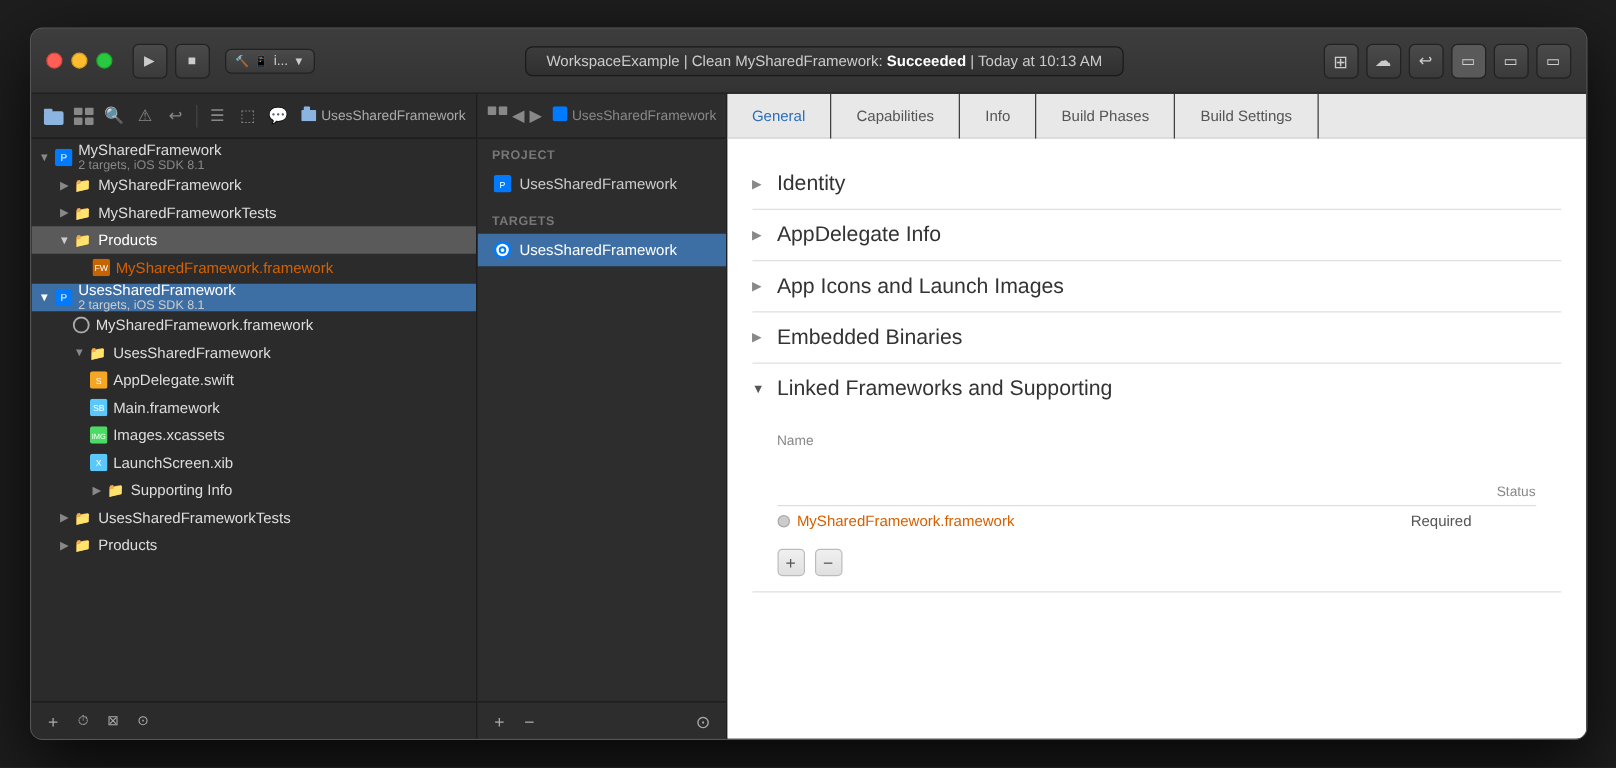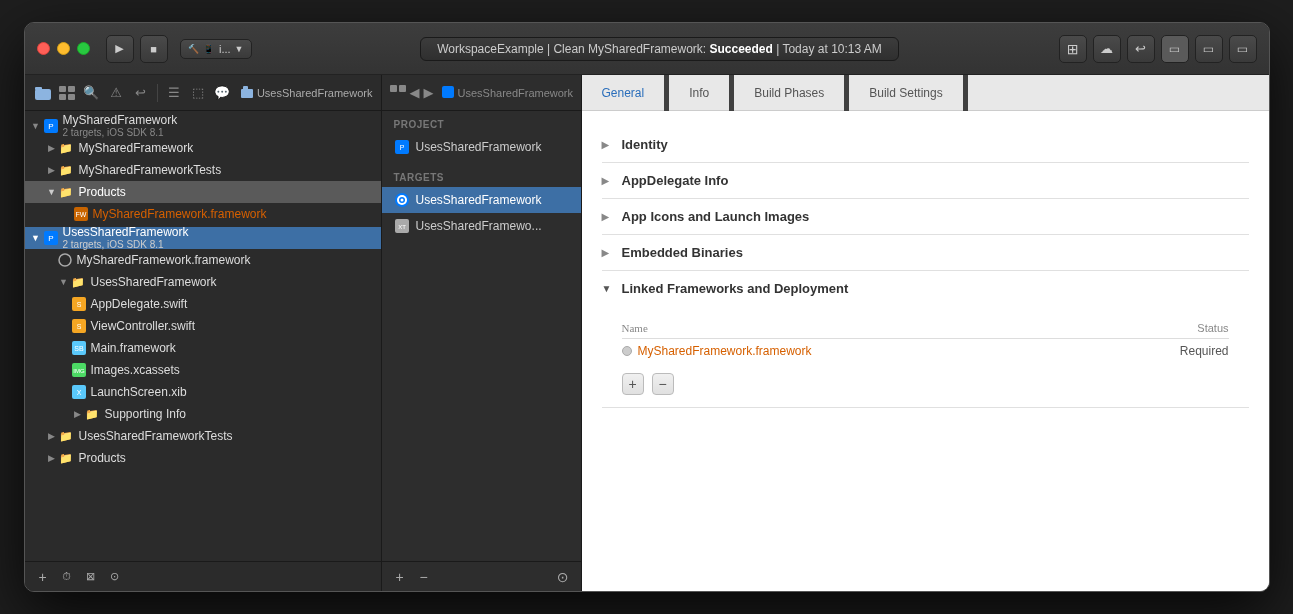--- a/index.html
+++ b/index.html
@@ -287,7 +287,7 @@
       cursor: pointer;
       font-size: 12px;
       color: #555;
-      border-right: 5px solid #404040;
+      border-right: 1px solid #404040;
       background: transparent;
     }
     .section-tab.active {

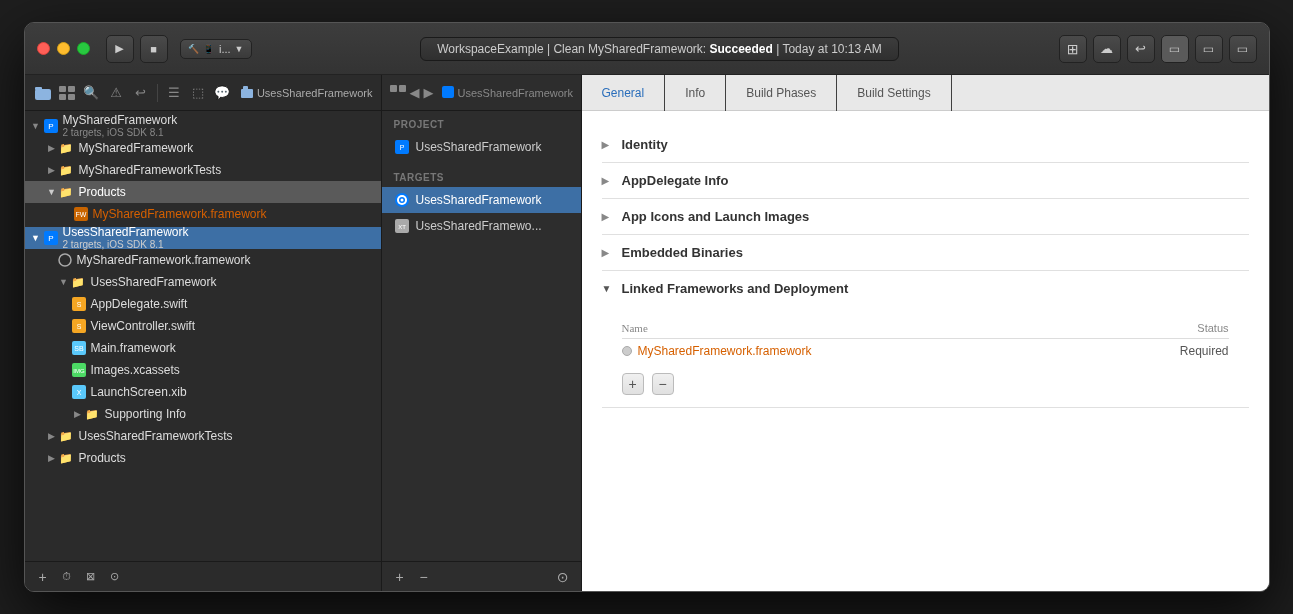--- a/index.html
+++ b/index.html
@@ -707,6 +707,9 @@
           <span>General</span>
         </div>
         <div class="section-tab">
+          <span>Capabilities</span>
+        </div>
+        <div class="section-tab">
           <span>Info</span>
         </div>
         <div class="section-tab">

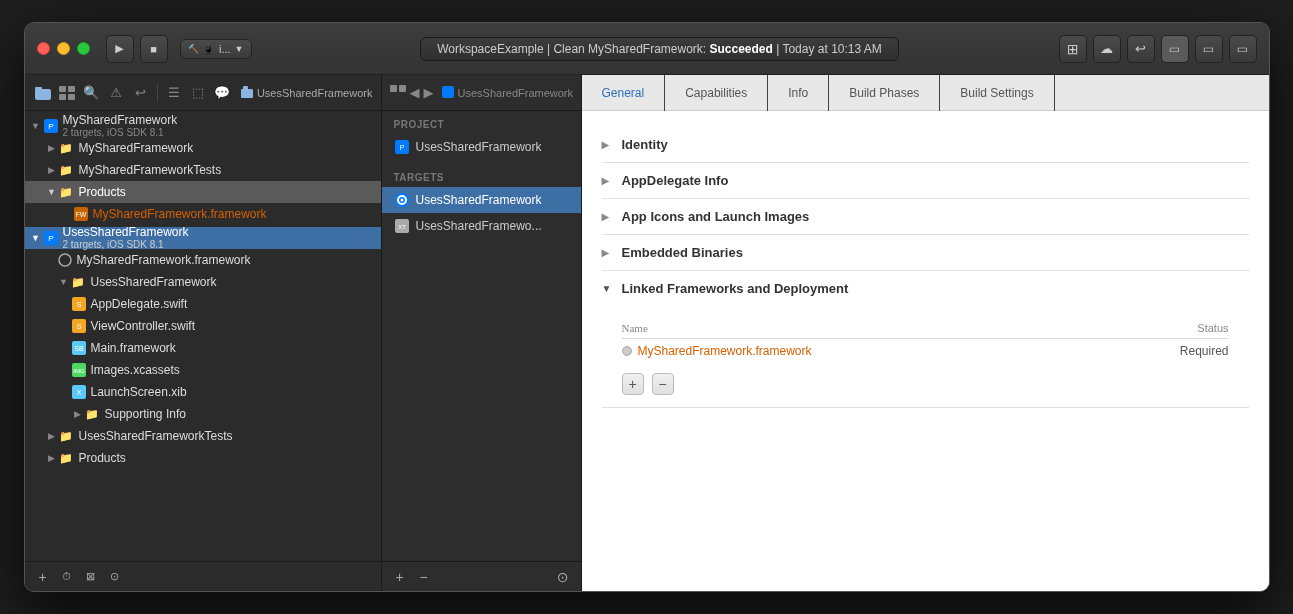--- a/index.html
+++ b/index.html
@@ -318,8 +318,8 @@
       width: 12px;
     }
     .section-title {
-      font-size: 13px;
-      font-weight: 700;
+      font-size: 17px;
+      font-weight: 400;
       color: #333;
     }
     .section-content {

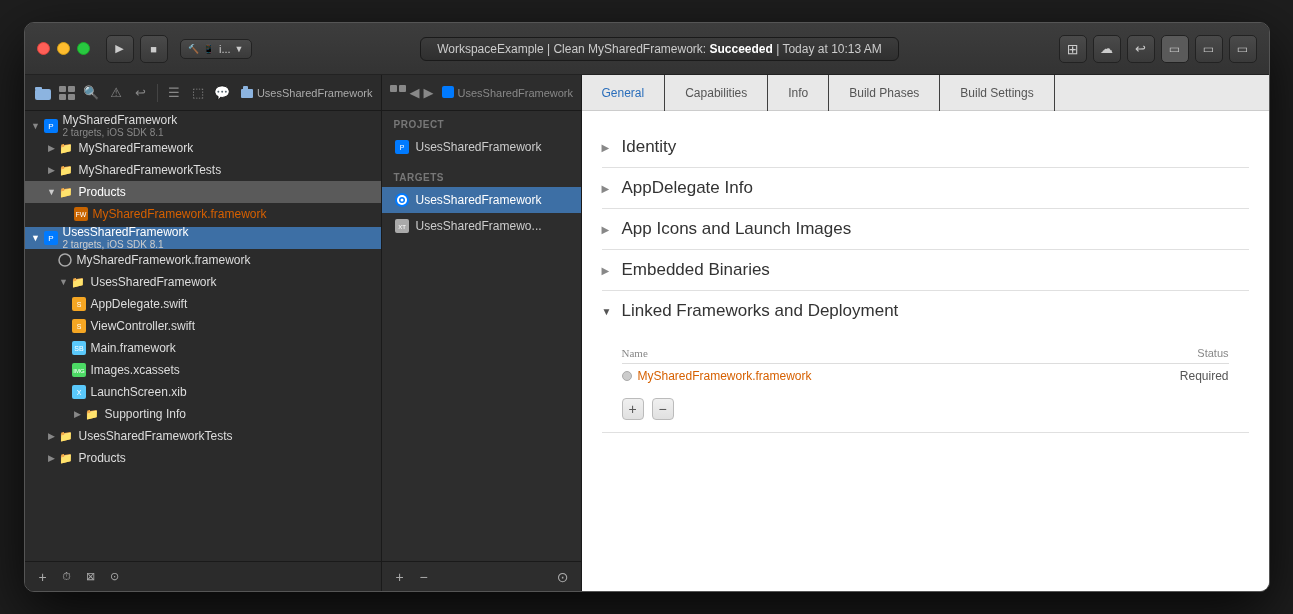--- a/index.html
+++ b/index.html
@@ -680,15 +680,6 @@
             </div>
             <span>UsesSharedFramework</span>
           </div>
-          <div class="nav-item">
-            <div class="nav-item-icon">
-              <svg width="14" height="14" viewBox="0 0 14 14">
-                  <rect width="14" height="14" rx="2" fill="#aaa"></rect>
-                  <text x="7" y="10" font-size="6" fill="white" text-anchor="middle">XT</text>
-                </svg>
-            </div>
-            <span>UsesSharedFramewo...</span>
-          </div>
         </div>
       </div>
 

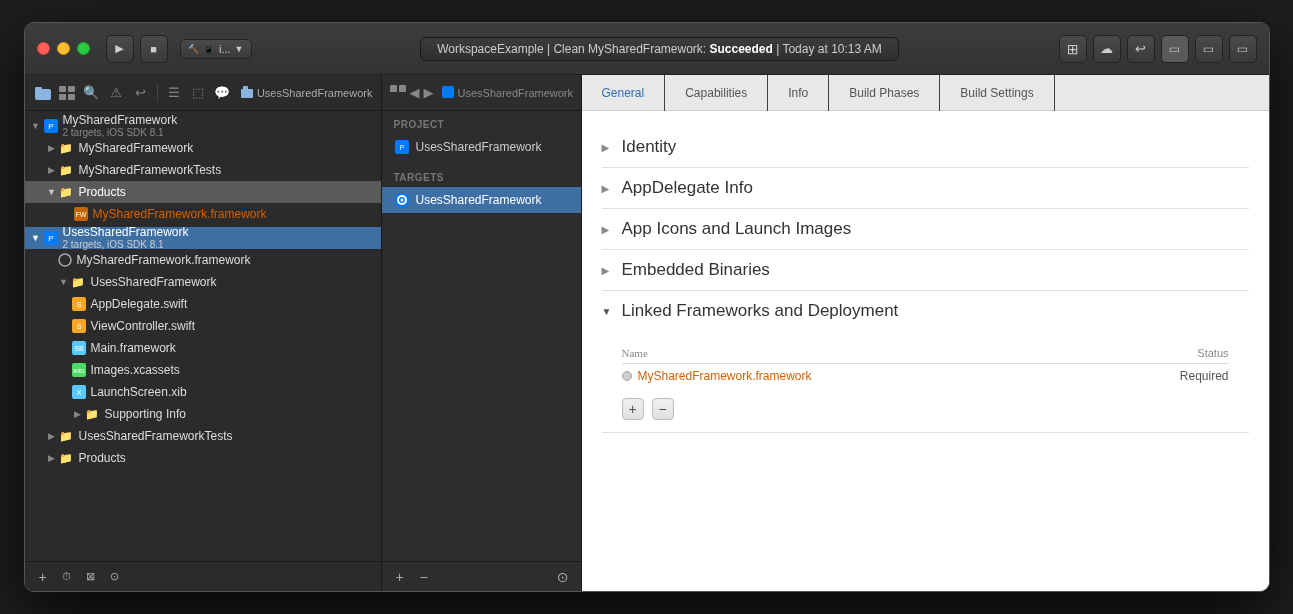--- a/index.html
+++ b/index.html
@@ -735,7 +735,7 @@
 
         <div class="section-row" style="border-bottom:none;">
           <div class="section-arrow" style="color:#555;">▼</div>
-          <span class="section-title">Linked Frameworks and Deployment</span>
+          <span class="section-title">Linked Frameworks and Supporting</span>
         </div>
 
         <div class="section-content">

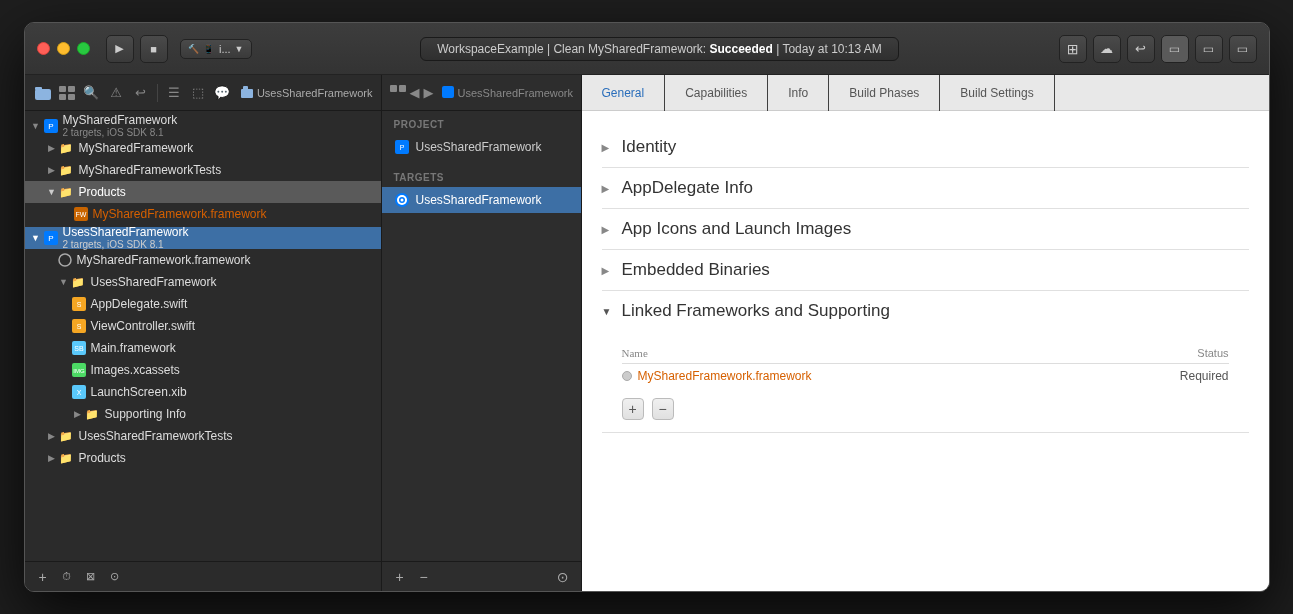--- a/index.html
+++ b/index.html
@@ -557,16 +557,6 @@
           <span>AppDelegate.swift</span>
         </div>
 
-        <div class="tree-item">
-          <div class="tree-indent" style="width:46px;"></div>
-          <div class="tree-icon">
-            <svg width="14" height="14" viewBox="0 0 14 14">
-                <rect width="14" height="14" rx="2" fill="#f5a623"></rect>
-                <text x="7" y="10" font-size="7" fill="white" text-anchor="middle">S</text>
-              </svg>
-          </div>
-          <span>ViewController.swift</span>
-        </div>
 
         <div class="tree-item">
           <div class="tree-indent" style="width:46px;"></div>

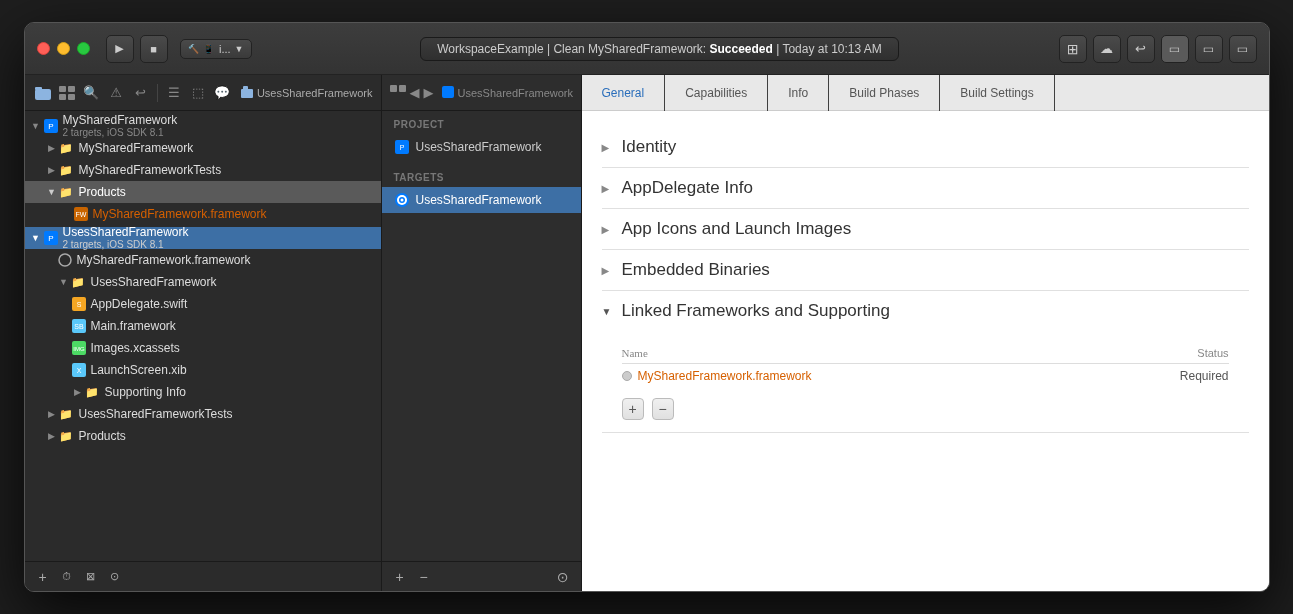--- a/index.html
+++ b/index.html
@@ -337,7 +337,7 @@
       font-size: 11px;
       color: #888;
     }
-    .lf-header-name { flex: 1; font-family: Liberation Serif, serif; }
+    .lf-header-name { flex: 1; }
     .lf-header-status { width: 100px; text-align: right; }
     .lf-row {
       display: flex;

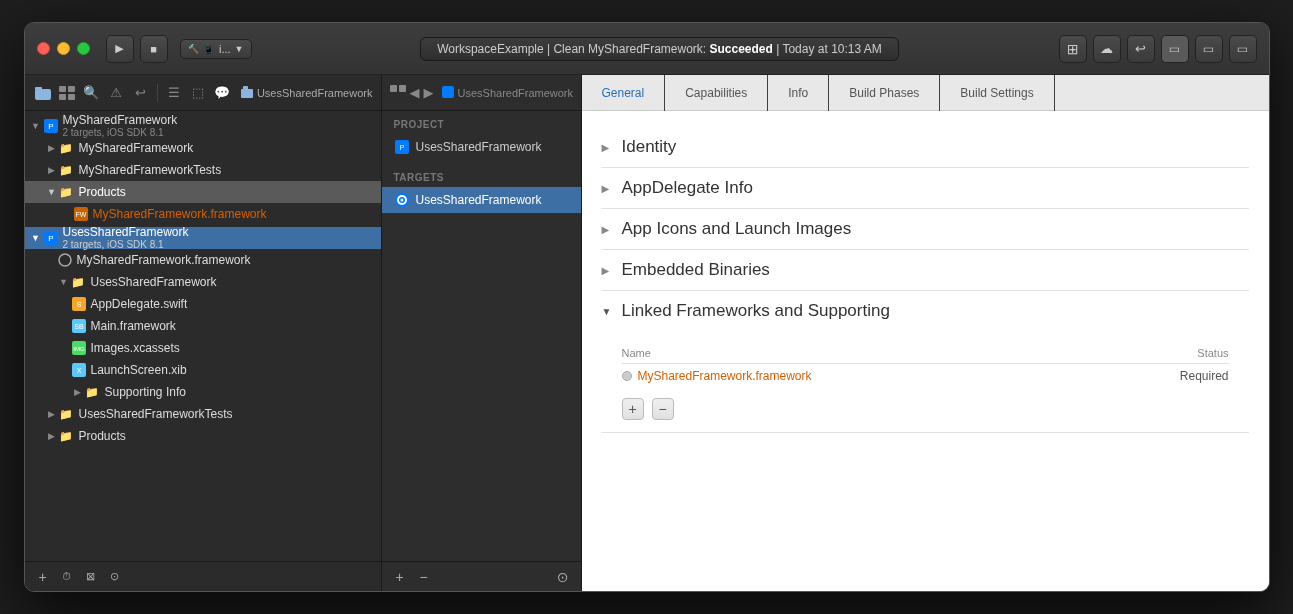--- a/index.html
+++ b/index.html
@@ -338,7 +338,7 @@
       color: #888;
     }
     .lf-header-name { flex: 1; }
-    .lf-header-status { width: 100px; text-align: right; }
+    .lf-header-status { width: 100px; text-align: right; margin-top: 41px; }
     .lf-row {
       display: flex;
       align-items: center;

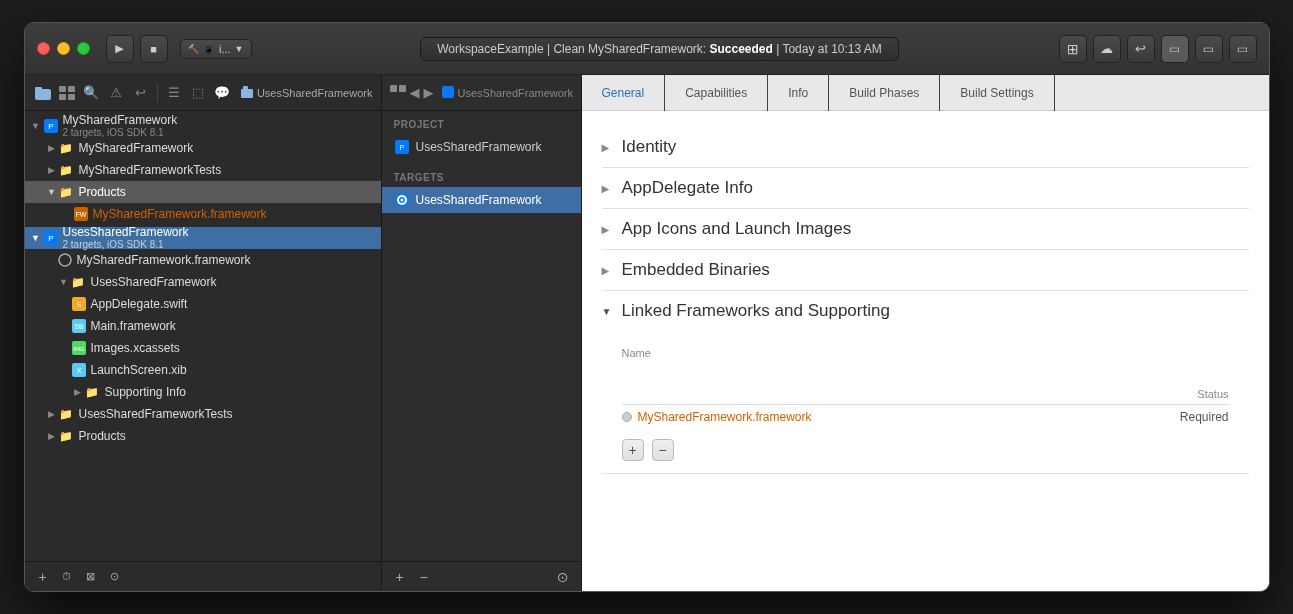--- a/index.html
+++ b/index.html
@@ -362,7 +362,6 @@
     }
     .lf-row-status {
       width: 100px;
-      text-align: right;
       font-size: 12px;
       color: #555;
     }

